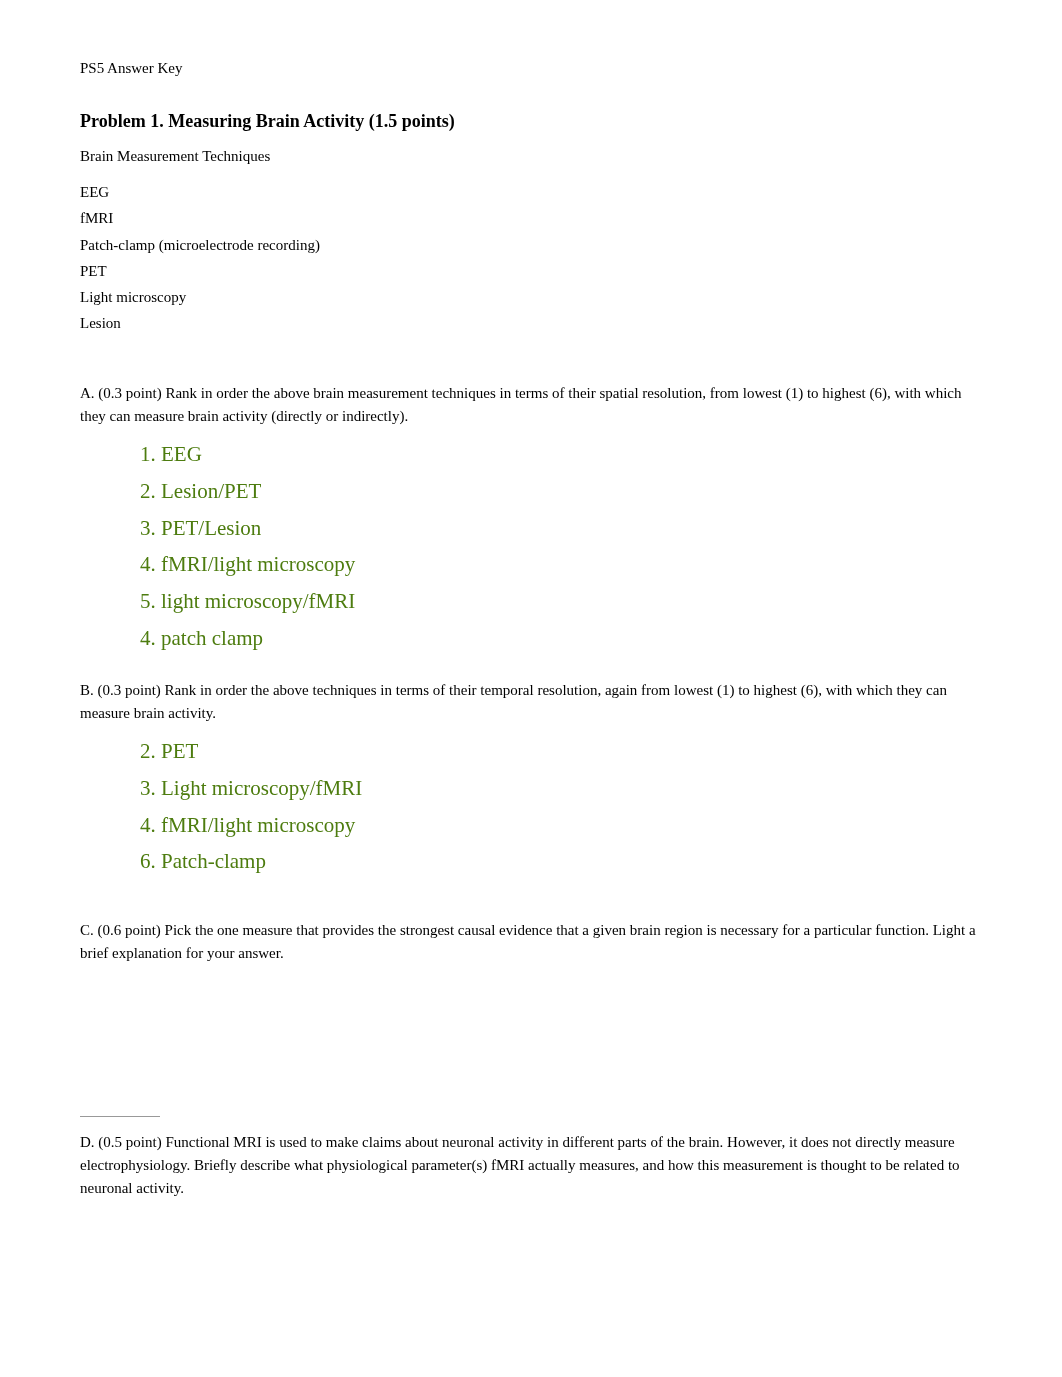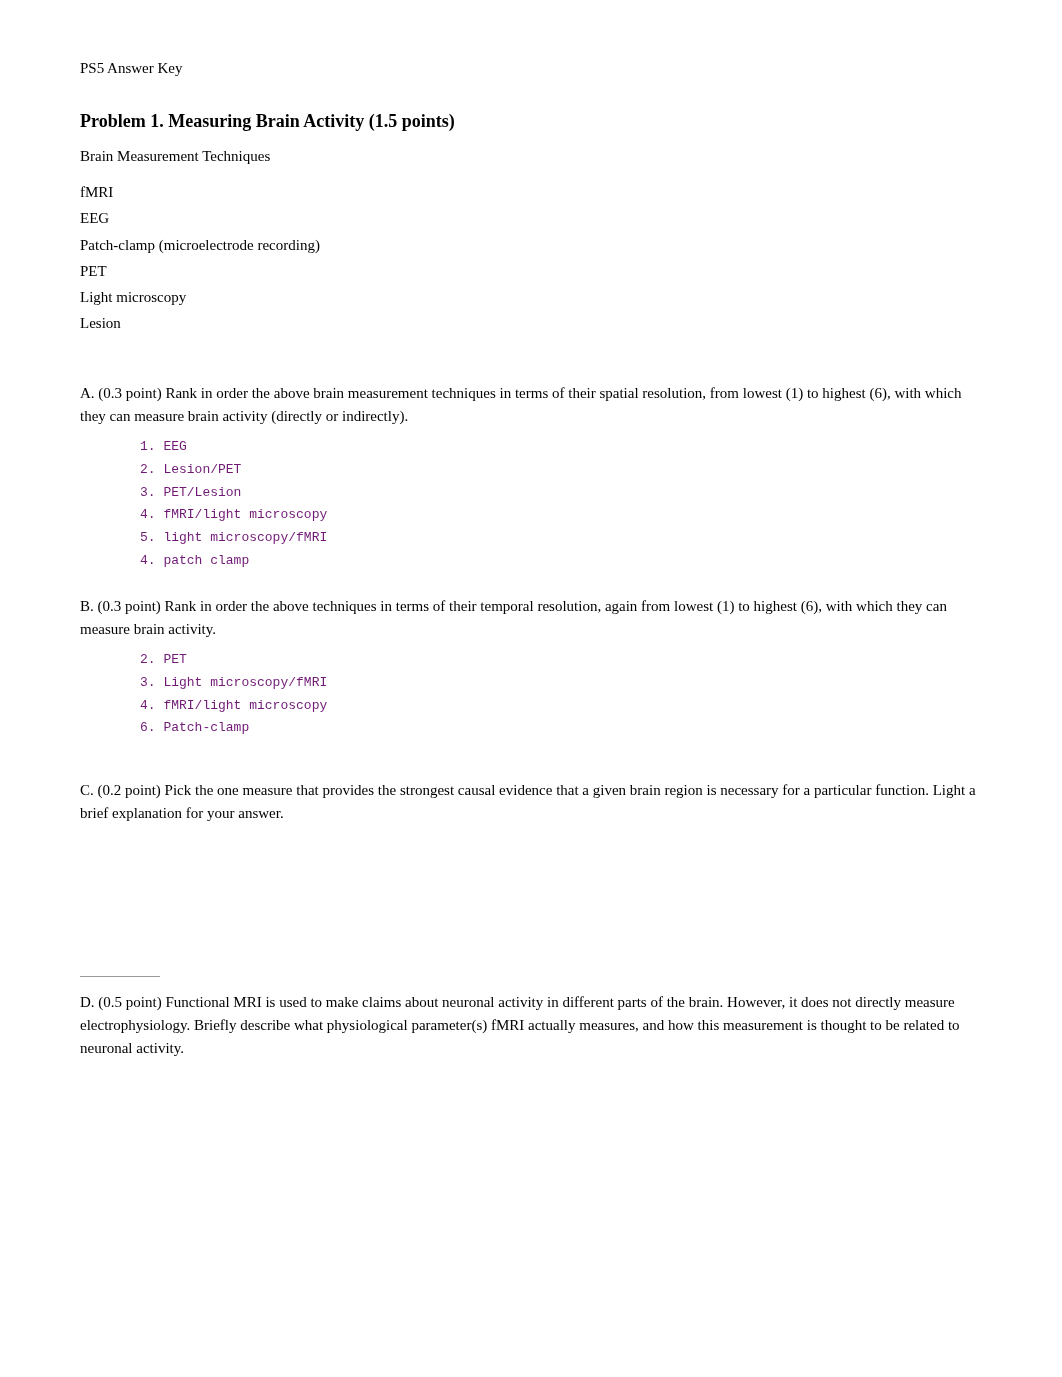--- a/index.html
+++ b/index.html
@@ -98,8 +98,8 @@
 </div>
 
 <div class="techniques-list">
+  <div>EEG</div>
   <div>fMRI</div>
-  <div>EEG</div>
   <div>Patch-clamp (microelectrode recording)</div>
   <div>PET</div>
   <div>Light microscopy</div>

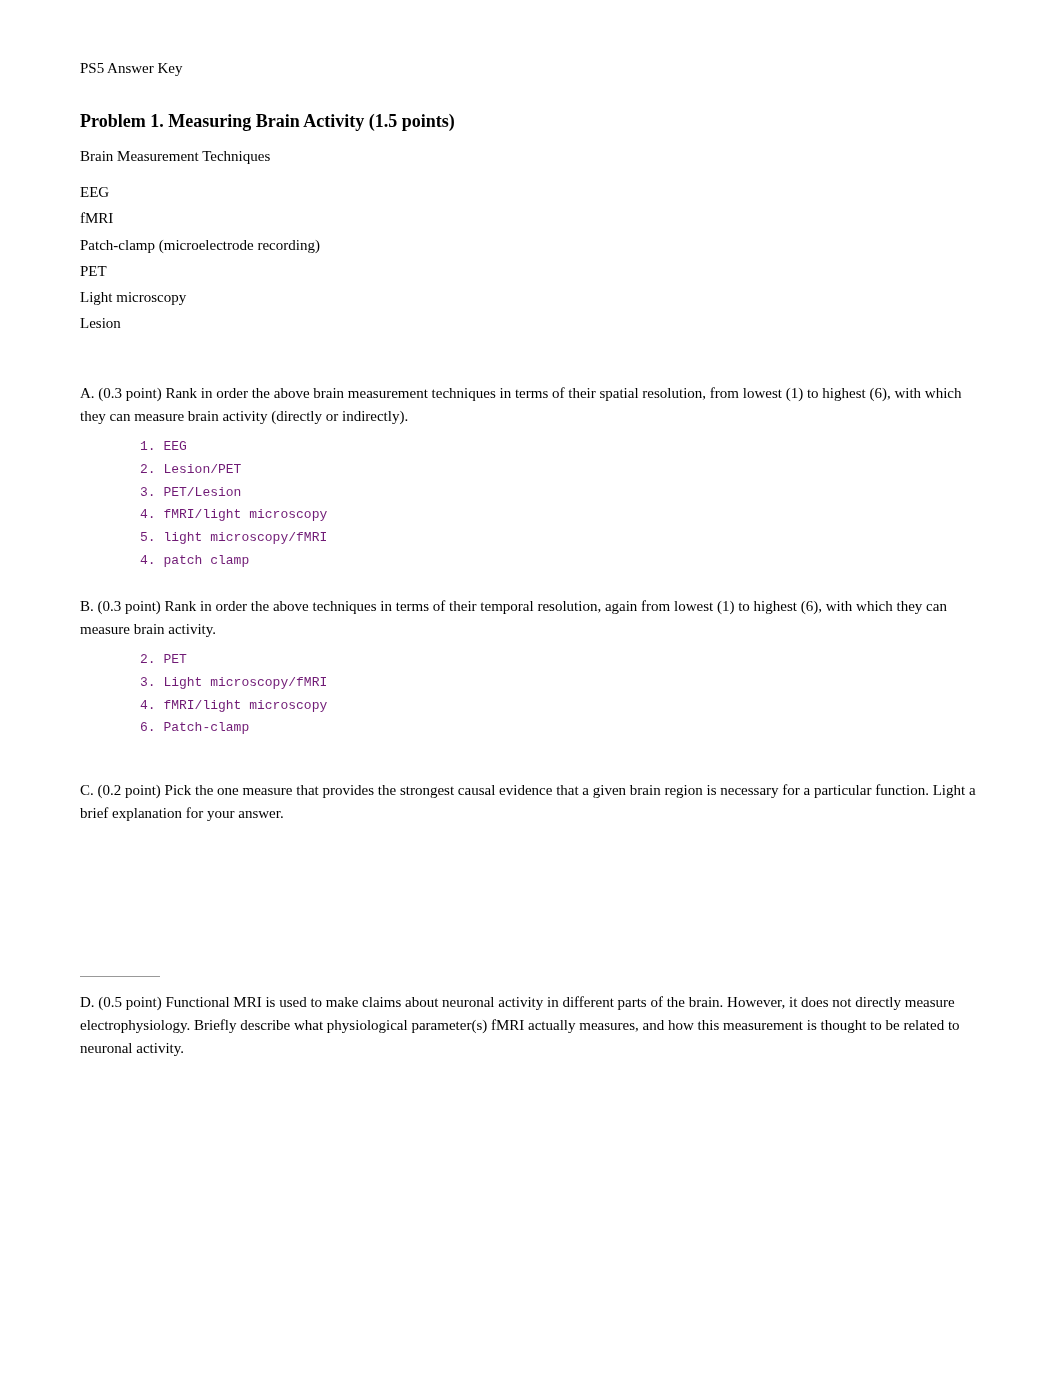--- a/index.html
+++ b/index.html
@@ -60,10 +60,9 @@
     }
 
     .ranked-list li {
-      font-size: 13px;
+      font-size: 21px;
       line-height: 1.75;
-      color: #701a75;
-      font-family: Liberation Mono, monospace;
+      color: #4d7c0f;
     }
 
     .divider-line {

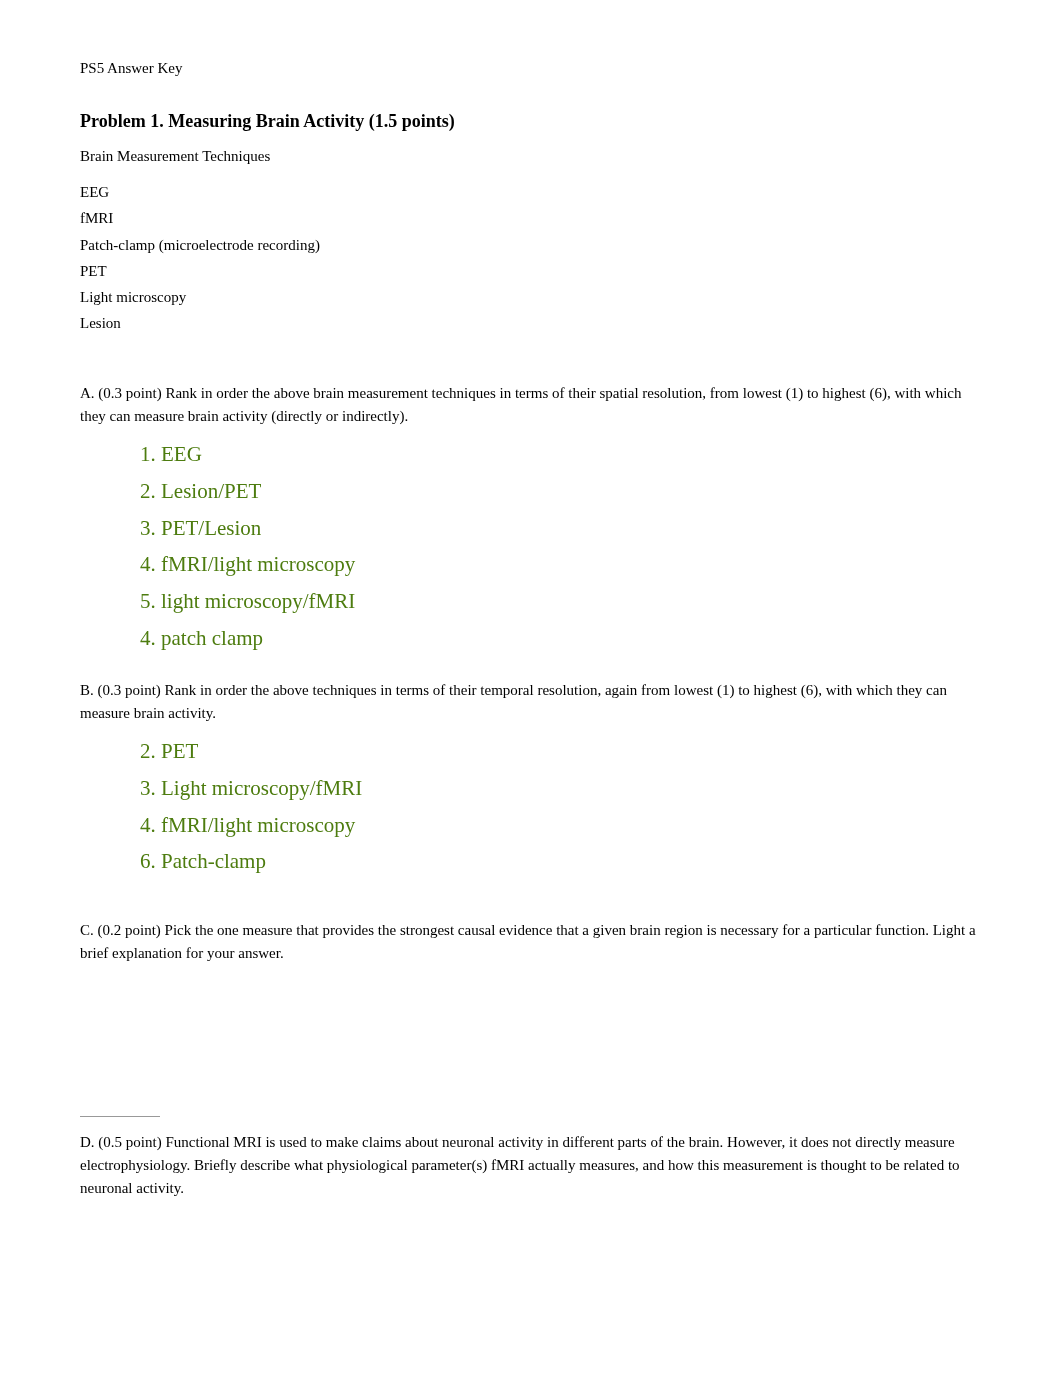--- a/index.html
+++ b/index.html
@@ -137,7 +137,7 @@
 
 <div class="question-block">
   <p class="question-text">
-    <span class="bold-label">C.  (0.2 point)</span><span> Pick the one measure that provides the strongest causal evidence that a given brain region is necessary for a particular function. Light a brief explanation for your answer.</span>
+    <span class="bold-label">C.  (0.6 point)</span><span> Pick the one measure that provides the strongest causal evidence that a given brain region is necessary for a particular function. Light a brief explanation for your answer.</span>
   </p>
   <div class="spacer"></div>
 </div>

